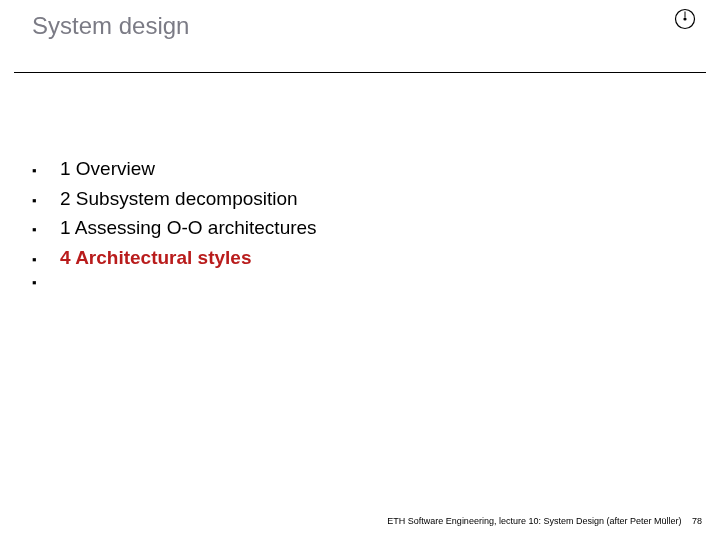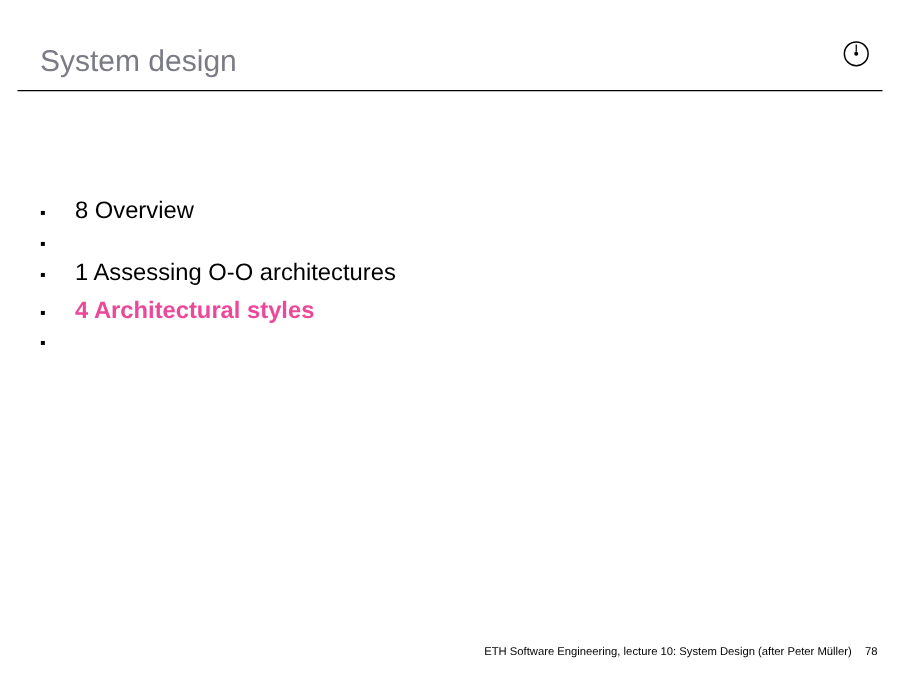--- a/index.html
+++ b/index.html
@@ -19,7 +19,7 @@
   }
   .title-row {
     position: absolute;
-    top: 28px;
+    top: 4px;
     left: 0;
     width: 720px;
     height: 52px;

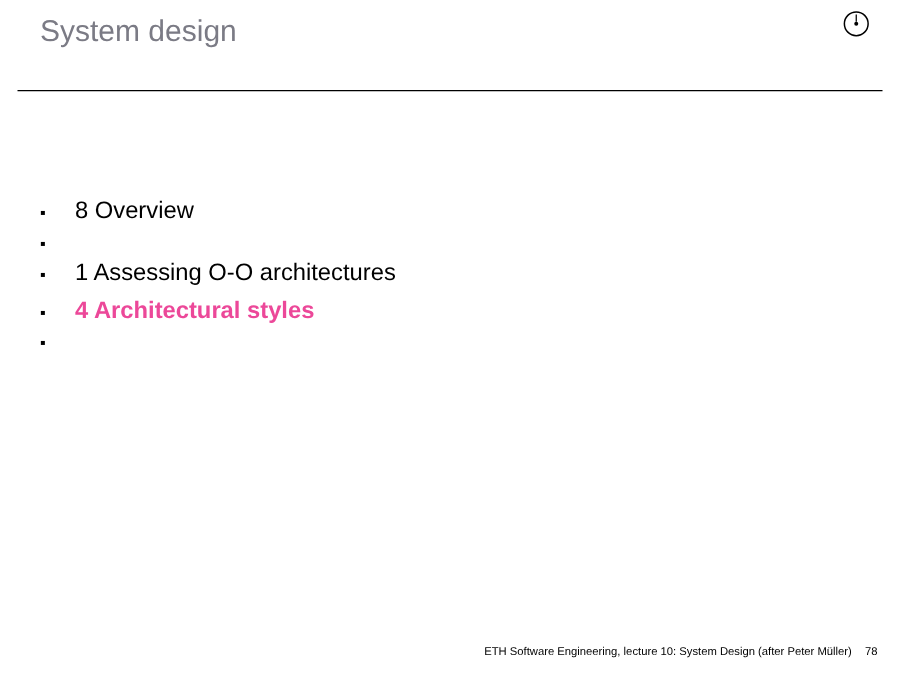--- a/index.html
+++ b/index.html
@@ -105,7 +105,7 @@
   <div class="content">
     <div class="item">
       <span class="bullet">▪</span>
-      <span class="text">8 Overview</span>
+      <span class="text">1 Overview</span>
     </div>
     <div class="item">
       <span class="bullet">▪</span>

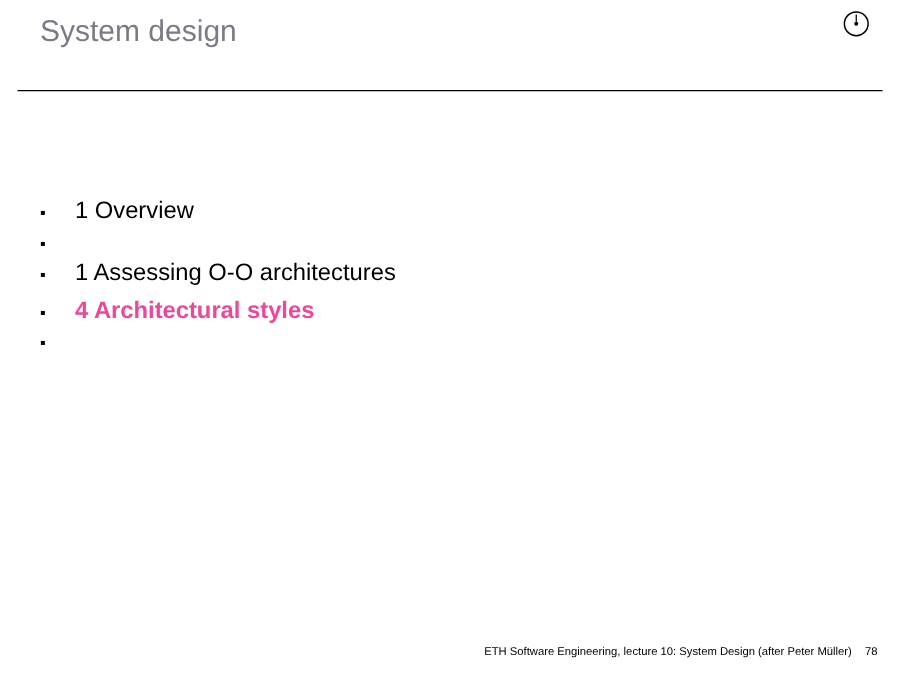--- a/index.html
+++ b/index.html
@@ -109,6 +109,7 @@
     </div>
     <div class="item">
       <span class="bullet">▪</span>
+      <span class="text">2 Subsystem decomposition</span>
     </div>
     <div class="item">
       <span class="bullet">▪</span>

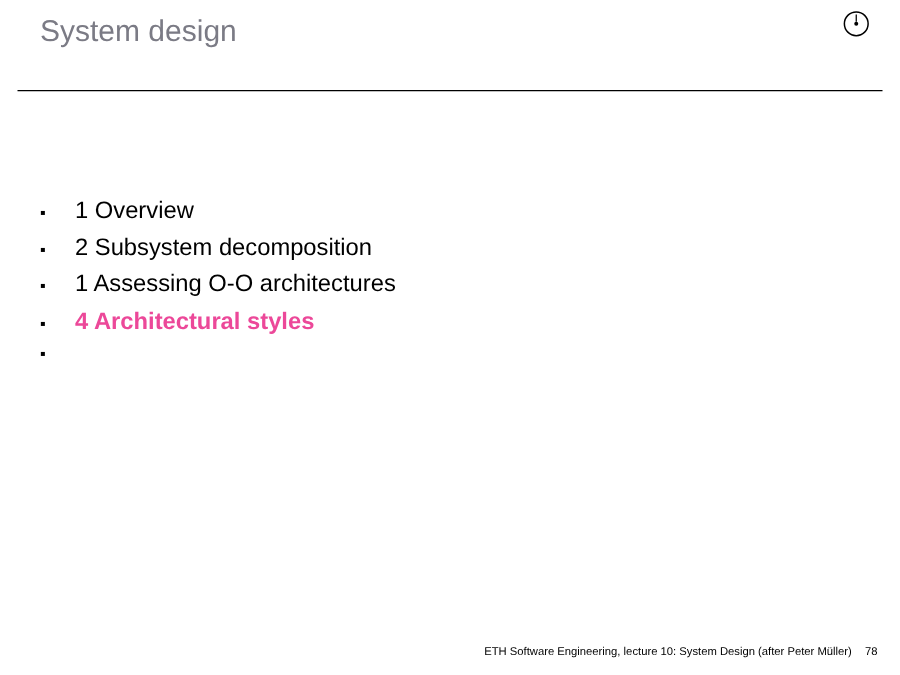--- a/index.html
+++ b/index.html
@@ -72,7 +72,7 @@
   .text { }
   .highlight {
     font-weight: bold;
-    color: #ec4899;
+    color: #b91c1c;
   }
   .footer {
     position: absolute;

